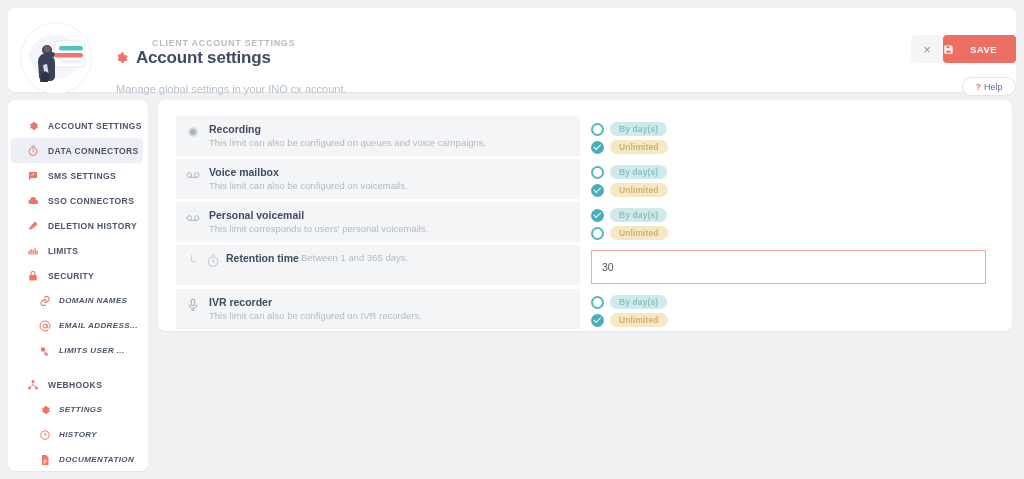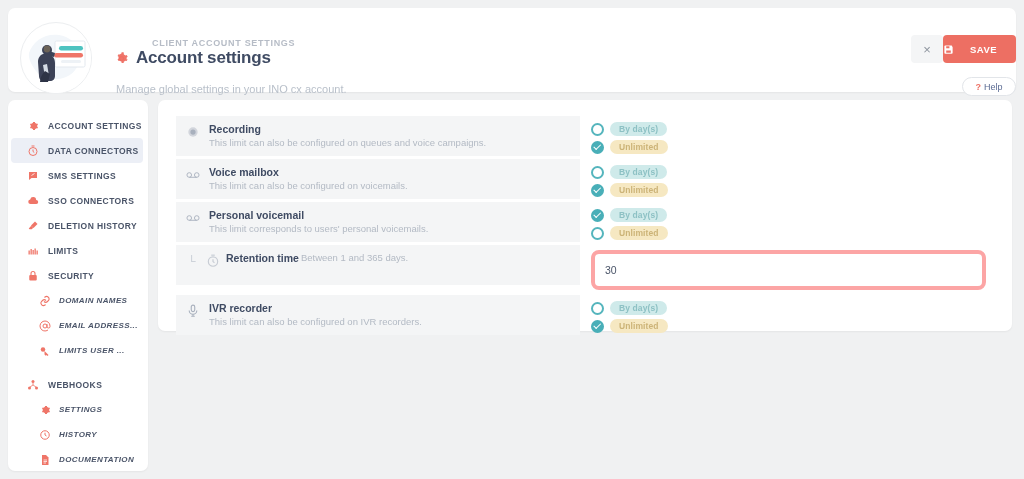--- a/index.html
+++ b/index.html
@@ -137,7 +137,7 @@
 
   .input-wrap { flex: 1; padding: 5px 12px 5px 11px; }
   .num-input {
-    width: 100%; height: 27px; border: 4px solid #fca5a5; border-radius: 8px;
+    width: 100%; height: 27px; border: 1px solid #fca5a5; border-radius: 0;
     background: #ffffff; padding: 16px 10px;
     font-family: "Liberation Sans", sans-serif; font-size: 10.5px; color: #4a5468;
   }

